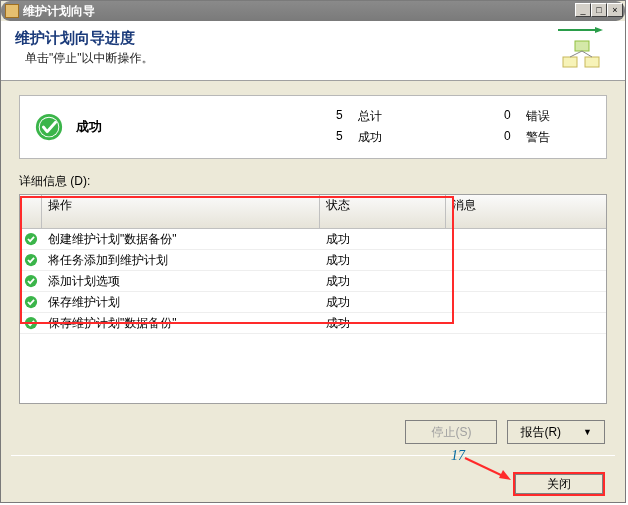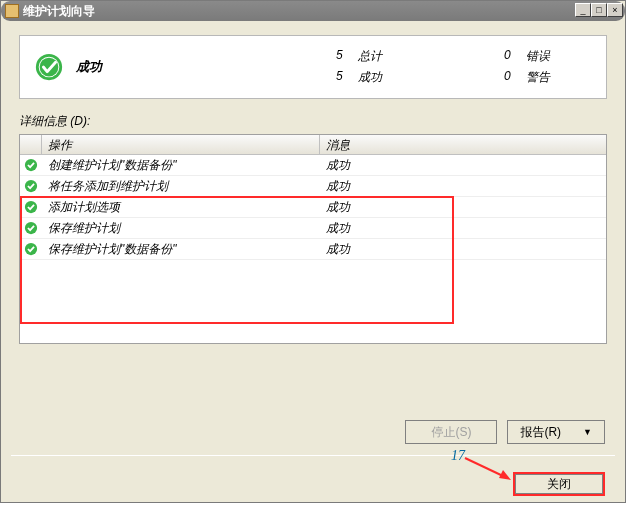--- a/index.html
+++ b/index.html
@@ -216,6 +216,19 @@
     </div>
   </div>
 
+  <div class="header-area">
+    <div class="header-title">维护计划向导进度</div>
+    <div class="header-sub">单击"停止"以中断操作。</div>
+    <svg class="header-graphic" viewBox="0 0 50 44">
+      <path d="M3 3 L45 3" stroke="#2a9d4a" stroke-width="2" fill="none"></path>
+      <path d="M40 0 L48 3 L40 6 Z" fill="#2a9d4a"></path>
+      <rect x="20" y="14" width="14" height="10" fill="#d4e8a8" stroke="#8fbf3f"></rect>
+      <rect x="8" y="30" width="14" height="10" fill="#f7f3b8" stroke="#c8b85a"></rect>
+      <rect x="30" y="30" width="14" height="10" fill="#f7f3b8" stroke="#c8b85a"></rect>
+      <line x1="27" y1="24" x2="15" y2="30" stroke="#888"></line>
+      <line x1="27" y1="24" x2="37" y2="30" stroke="#888"></line>
+    </svg>
+  </div>
 
   <div class="content">
 

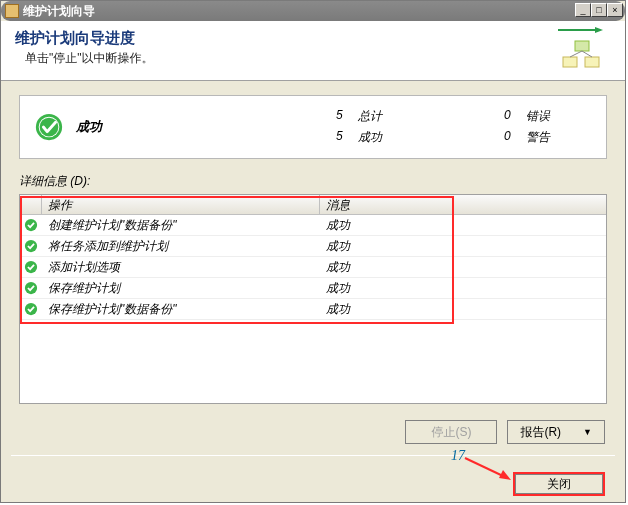--- a/index.html
+++ b/index.html
@@ -70,7 +70,6 @@
   }
   .content {
     padding: 14px 18px 8px 18px;
-    font-style: italic;
   }
   .status-panel {
     border: 1px solid #b8b8b8;

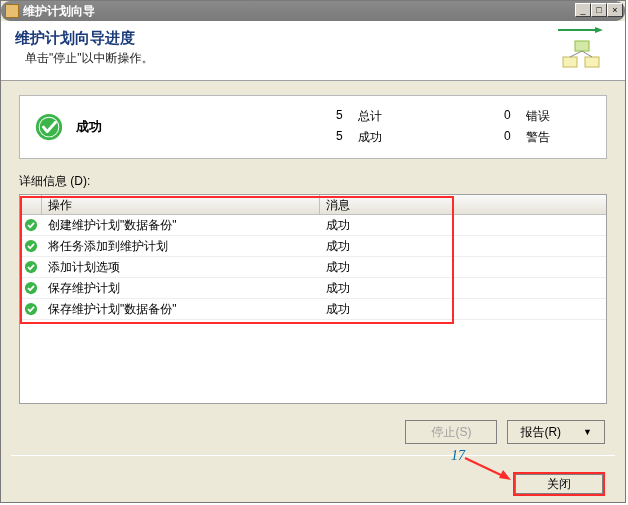--- a/index.html
+++ b/index.html
@@ -103,7 +103,7 @@
   }
   .grid-header {
     display: flex;
-    height: 20px;
+    height: 34px;
     background: #a21caf;
     border-bottom: 1px solid #c0c0c0;
   }

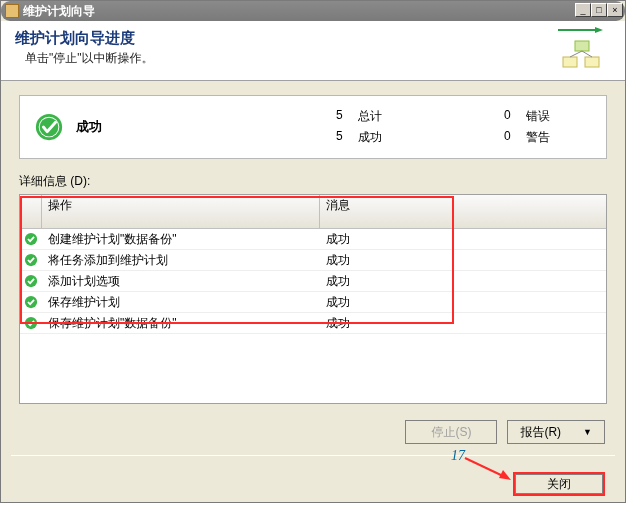--- a/index.html
+++ b/index.html
@@ -260,6 +260,7 @@
       <div class="grid-header">
         <div class="gh-cell gh-first"></div>
         <div class="gh-cell gh-action">操作</div>
+        <div class="gh-cell gh-status">状态</div>
         <div class="gh-cell gh-msg">消息</div>
       </div>
       <div class="grid-body">

